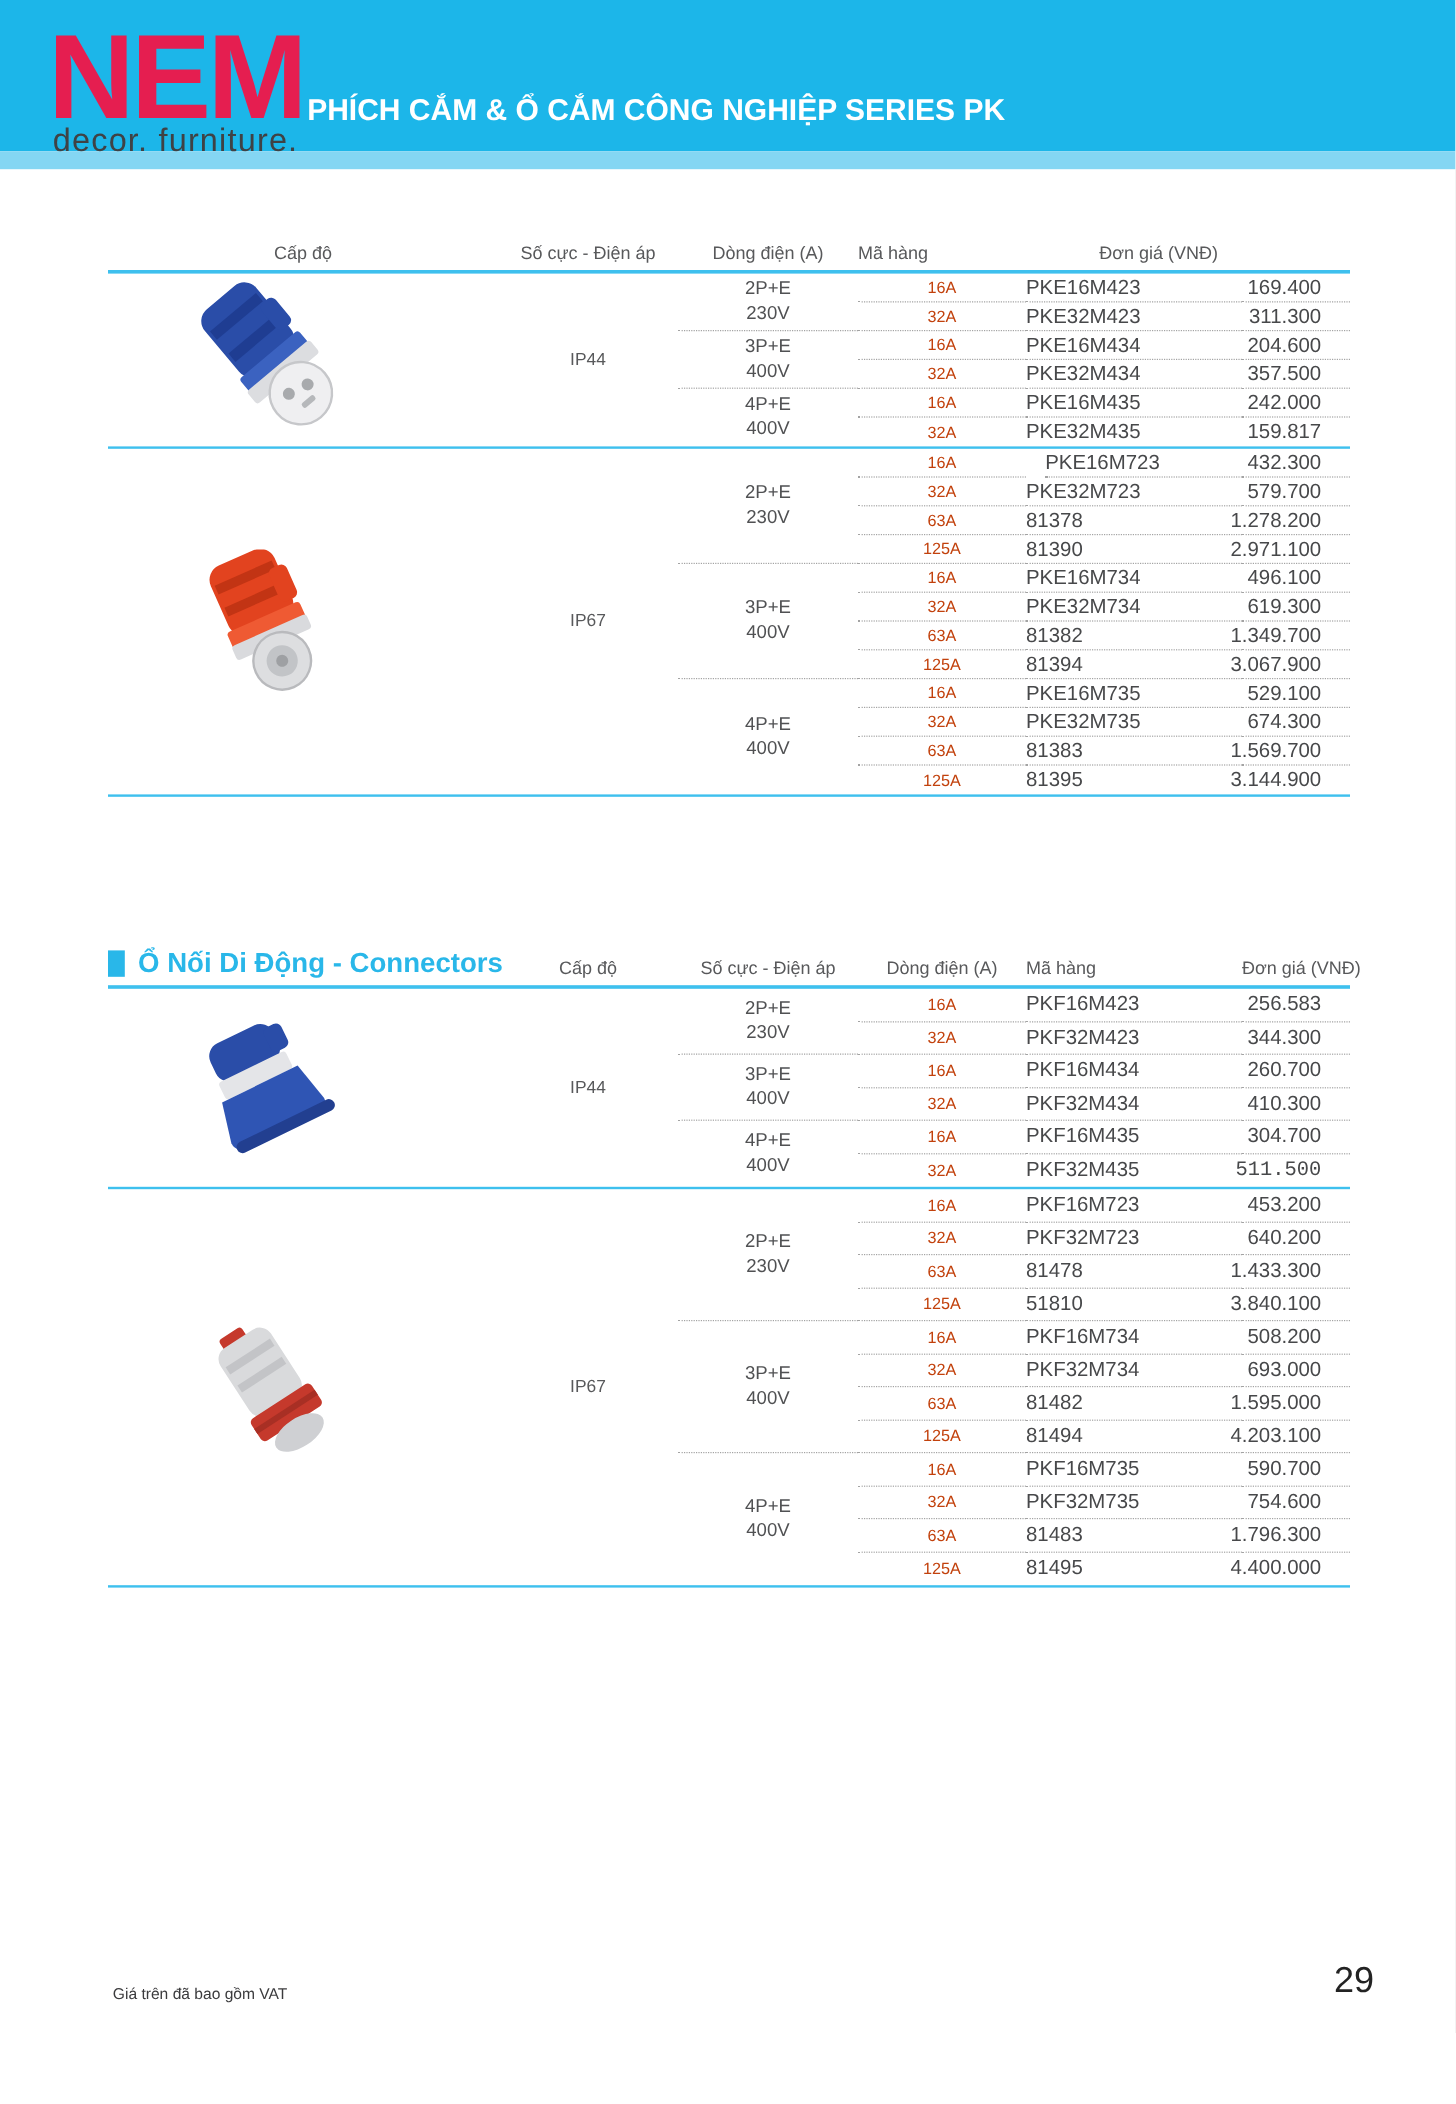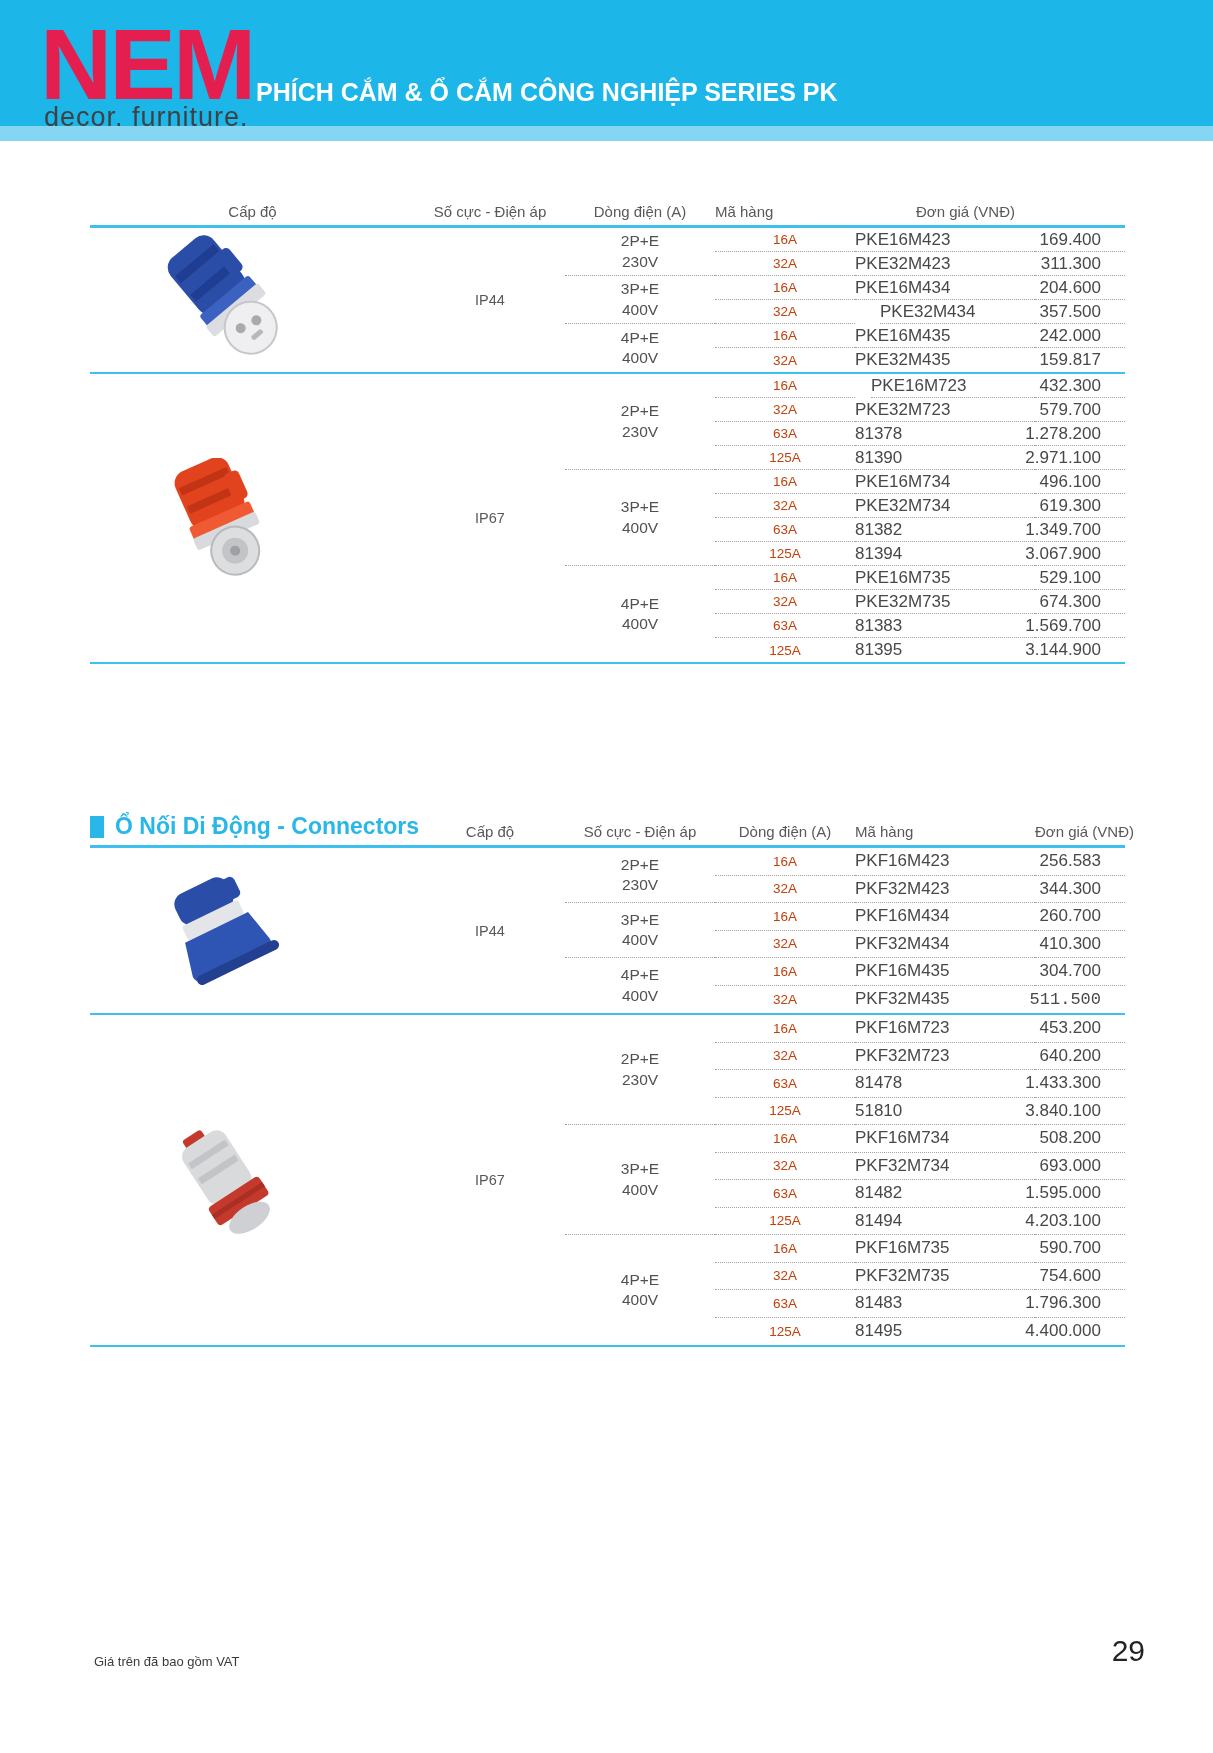--- a/index.html
+++ b/index.html
@@ -109,7 +109,7 @@
           <div class="cell code-cell row-sep" style="grid-area: 3 / 5;">PKE16M434</div>
           <div class="cell price-cell row-sep" style="grid-area: 3 / 6;">204.600</div>
           <div class="cell cur-cell vg-sep" style="grid-area: 4 / 4;">32A</div>
-          <div class="cell code-cell vg-sep" style="grid-area: 4 / 5; margin-left: 25px;">PKE32M434</div>
+          <div class="cell code-cell vg-sep" style="grid-area: 4 / 5;">PKE32M434</div>
           <div class="cell price-cell vg-sep" style="grid-area: 4 / 6;">357.500</div>
           <div class="cell volt-cell" style="grid-area: 5 / 3 / span 2;">
             <div>4P+E</div>

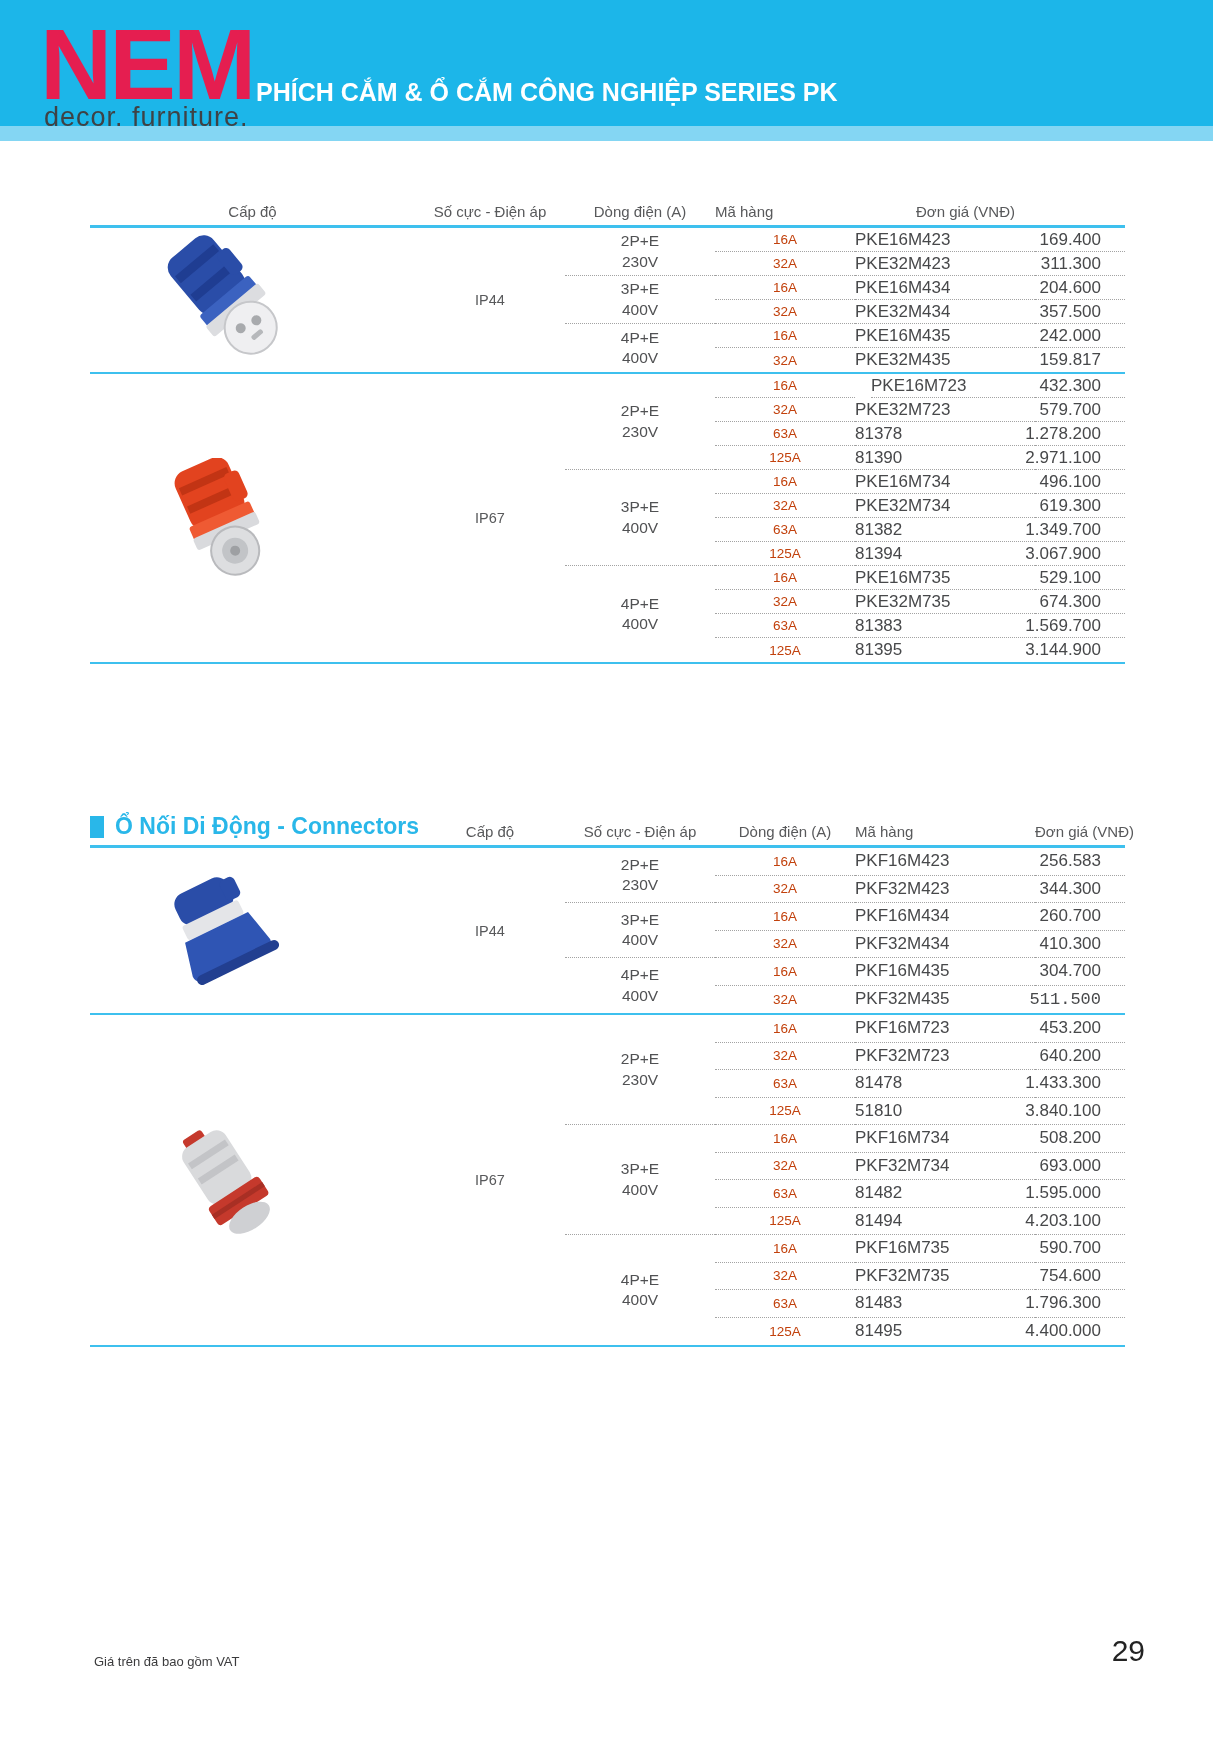--- a/index.html
+++ b/index.html
@@ -193,7 +193,7 @@
       </div>
   </div>
 
-  <div class="section" style="top:806px">
+  <div class="section" style="top:782px">
     <div class="sec-head">
       <div class="sec-title">
         <span class="bullet"></span>

